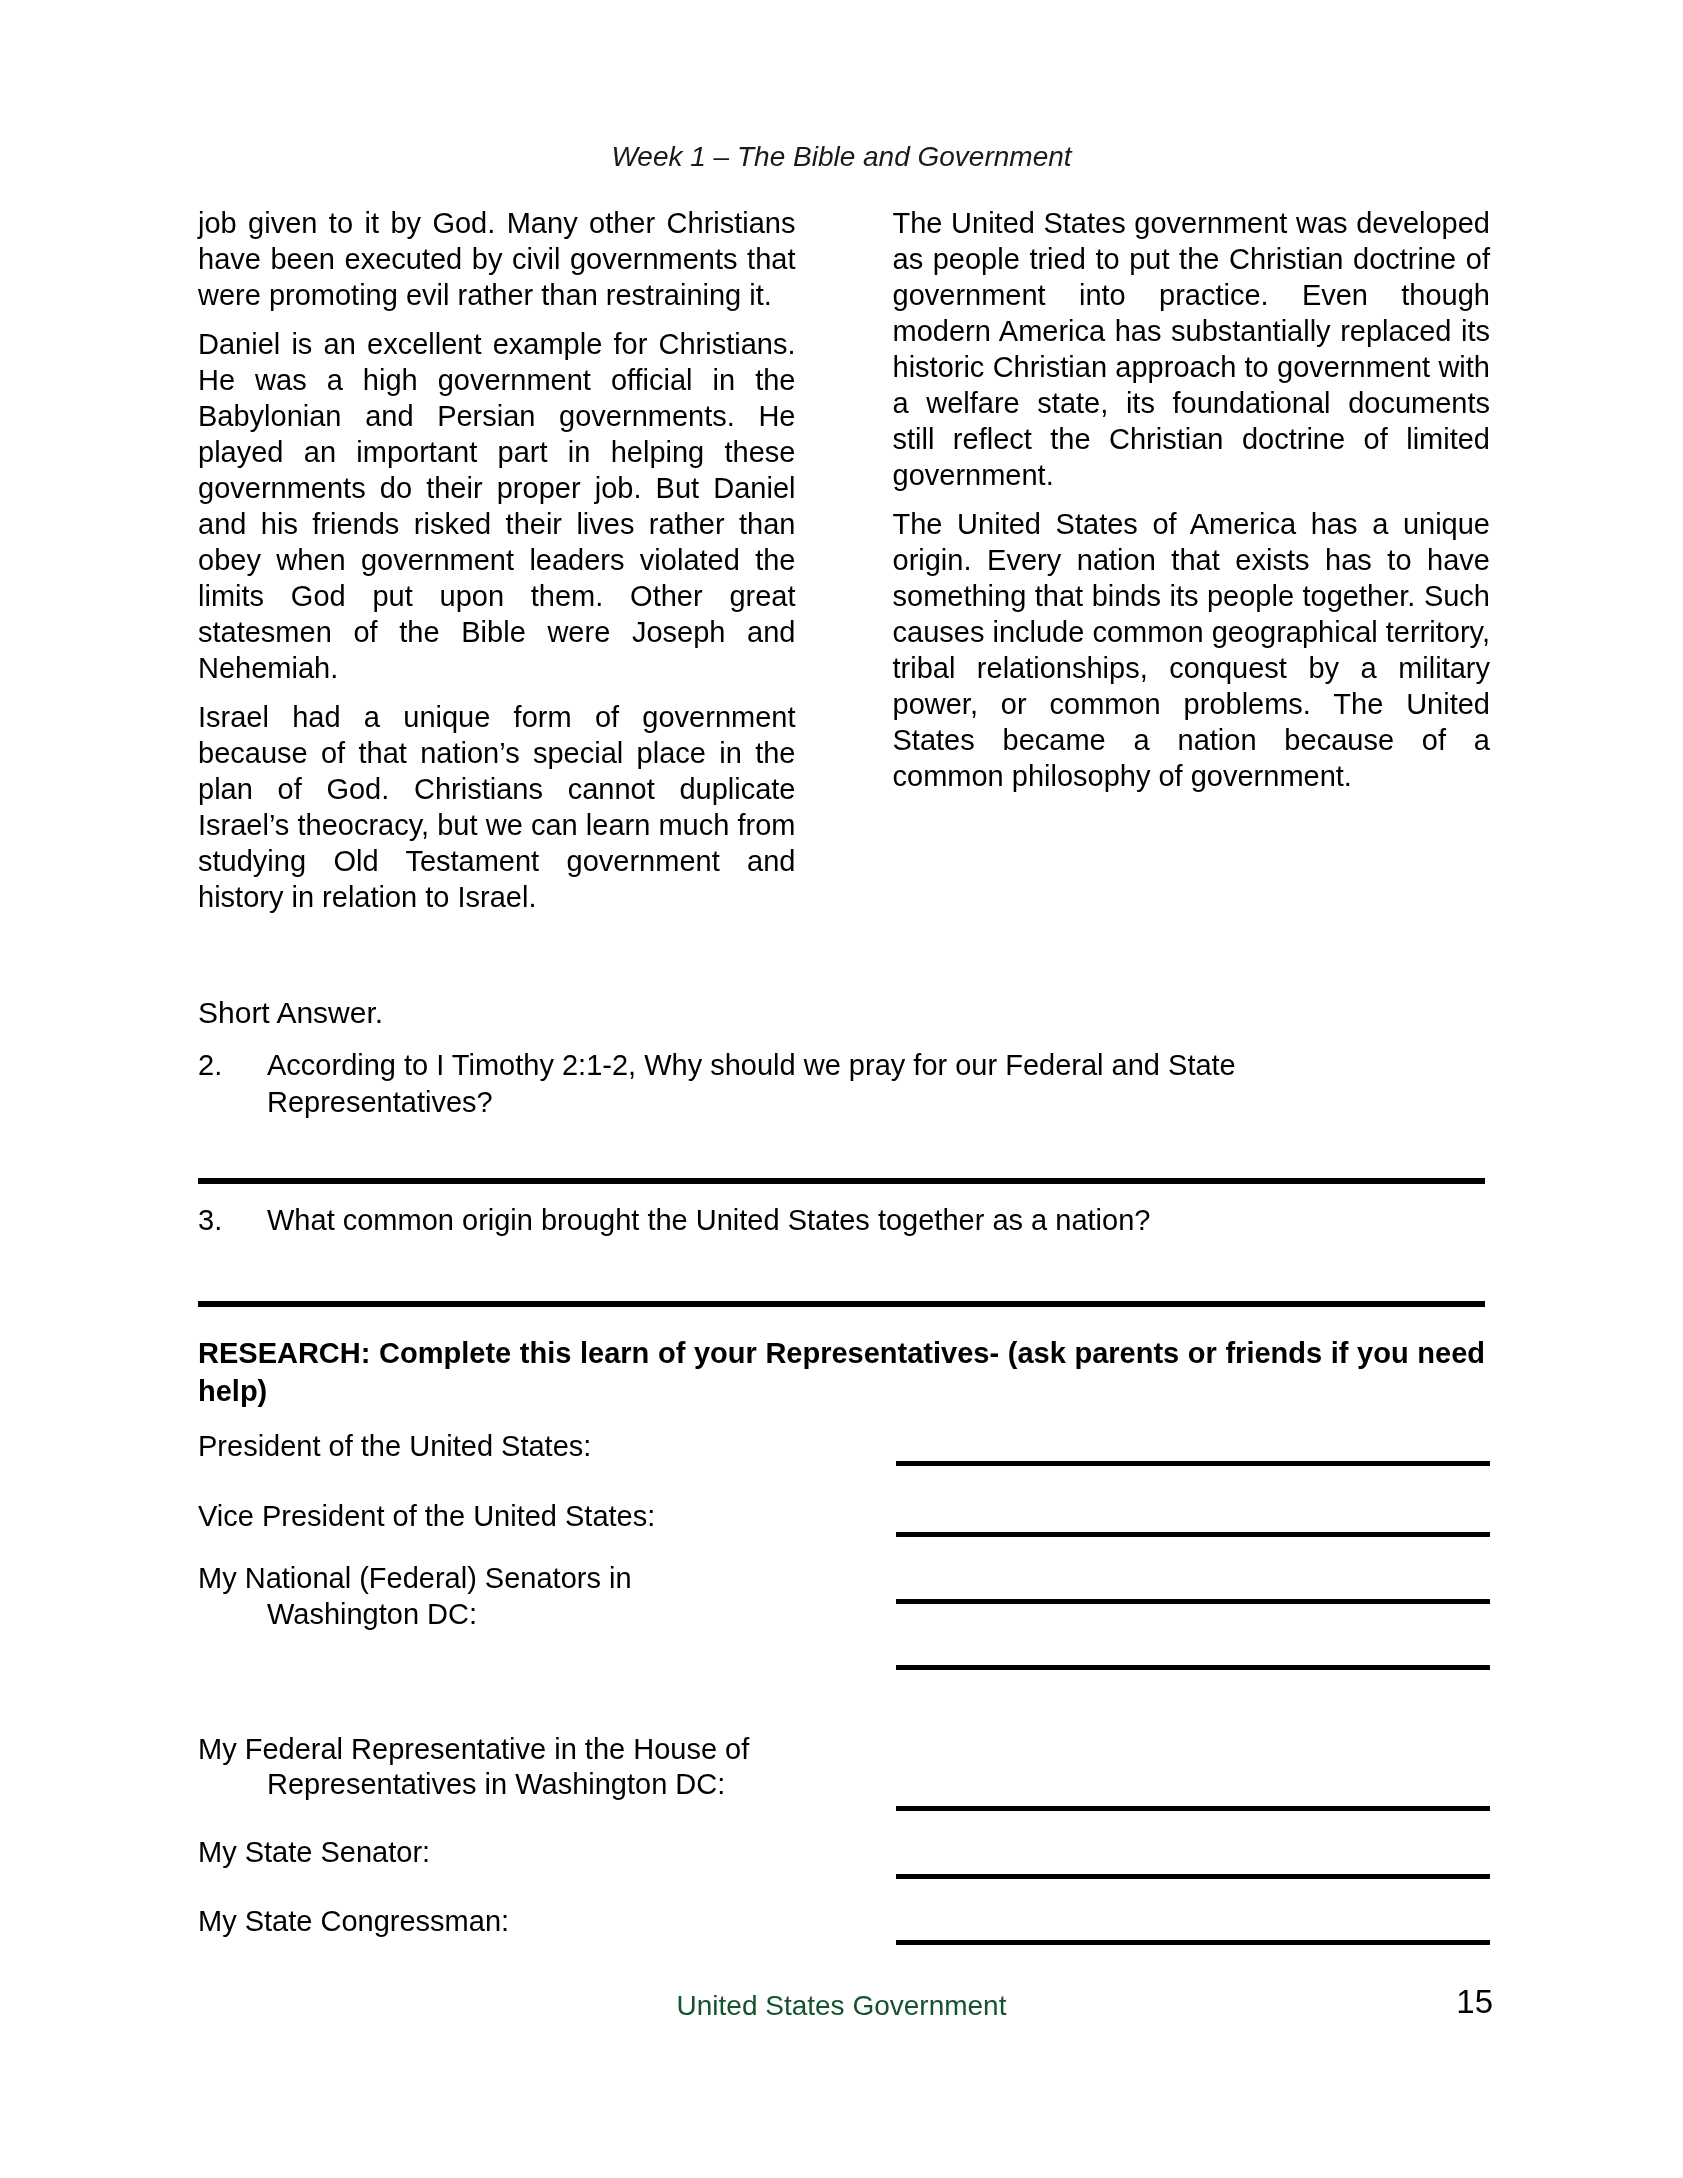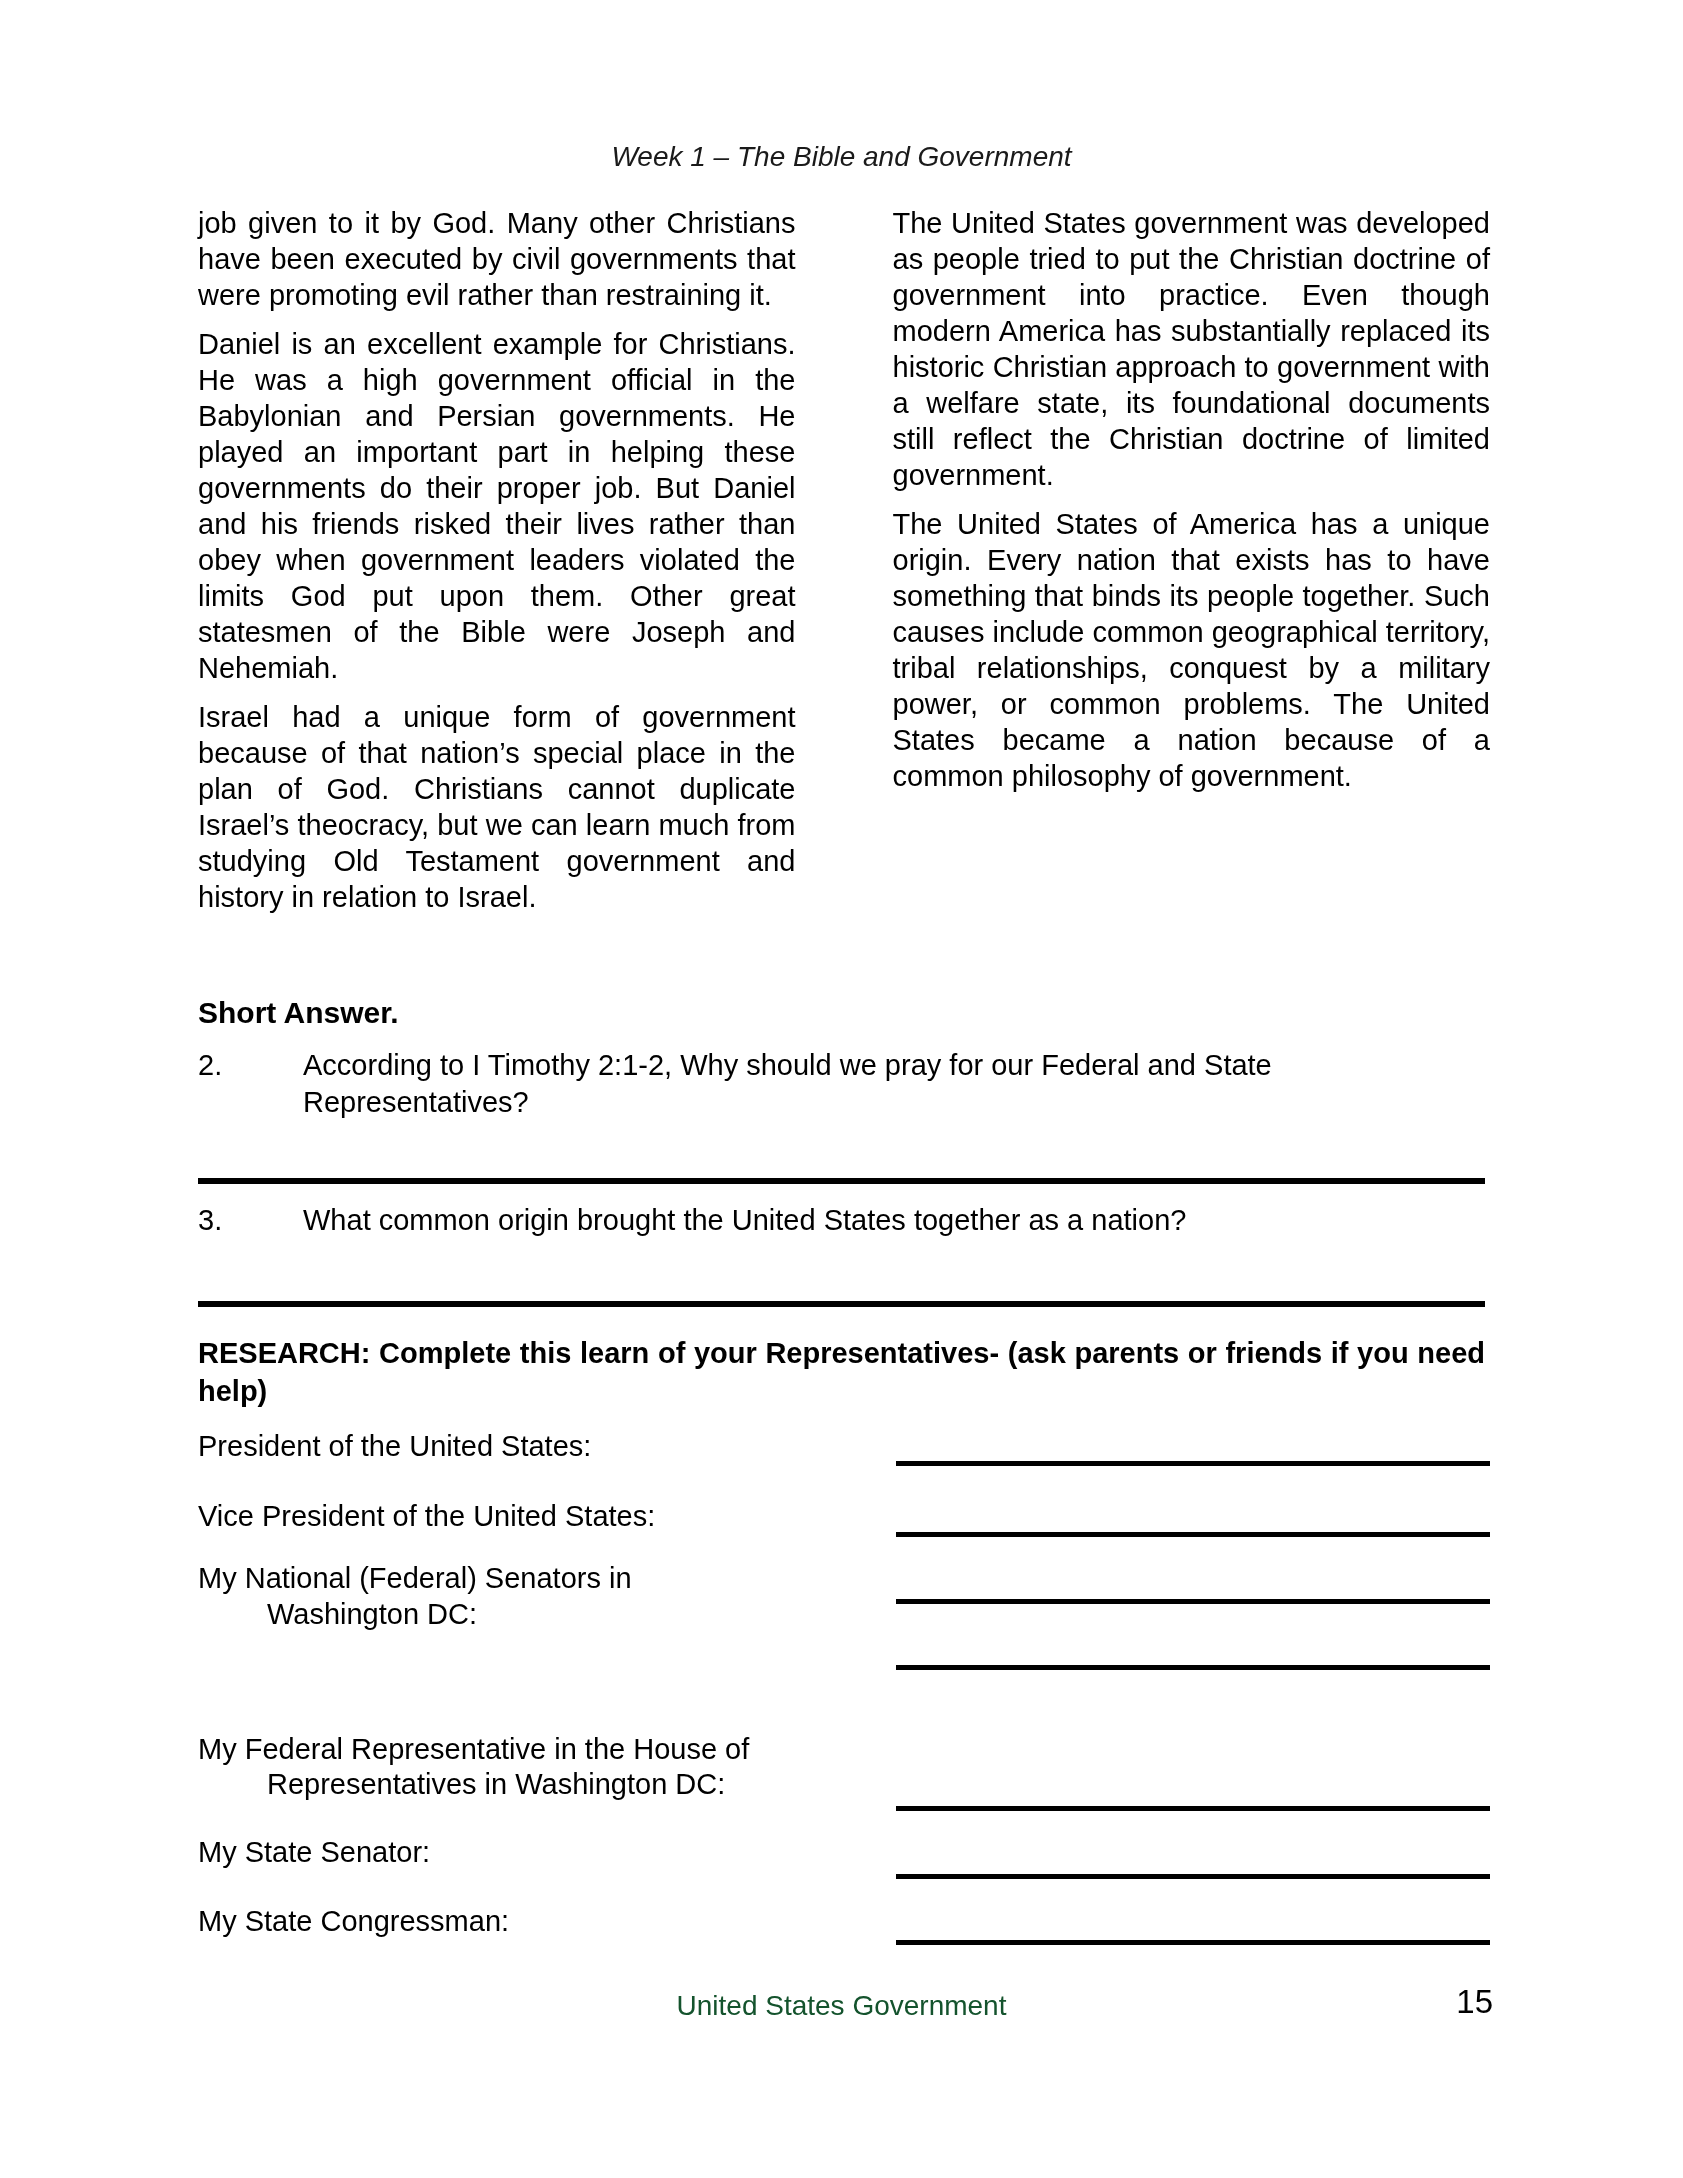--- a/index.html
+++ b/index.html
@@ -48,7 +48,7 @@
     top: 996px;
     left: 198px;
     font-size: 30px;
-    font-weight: bold;
+    font-weight: normal;
   }
   .question {
     position: absolute;

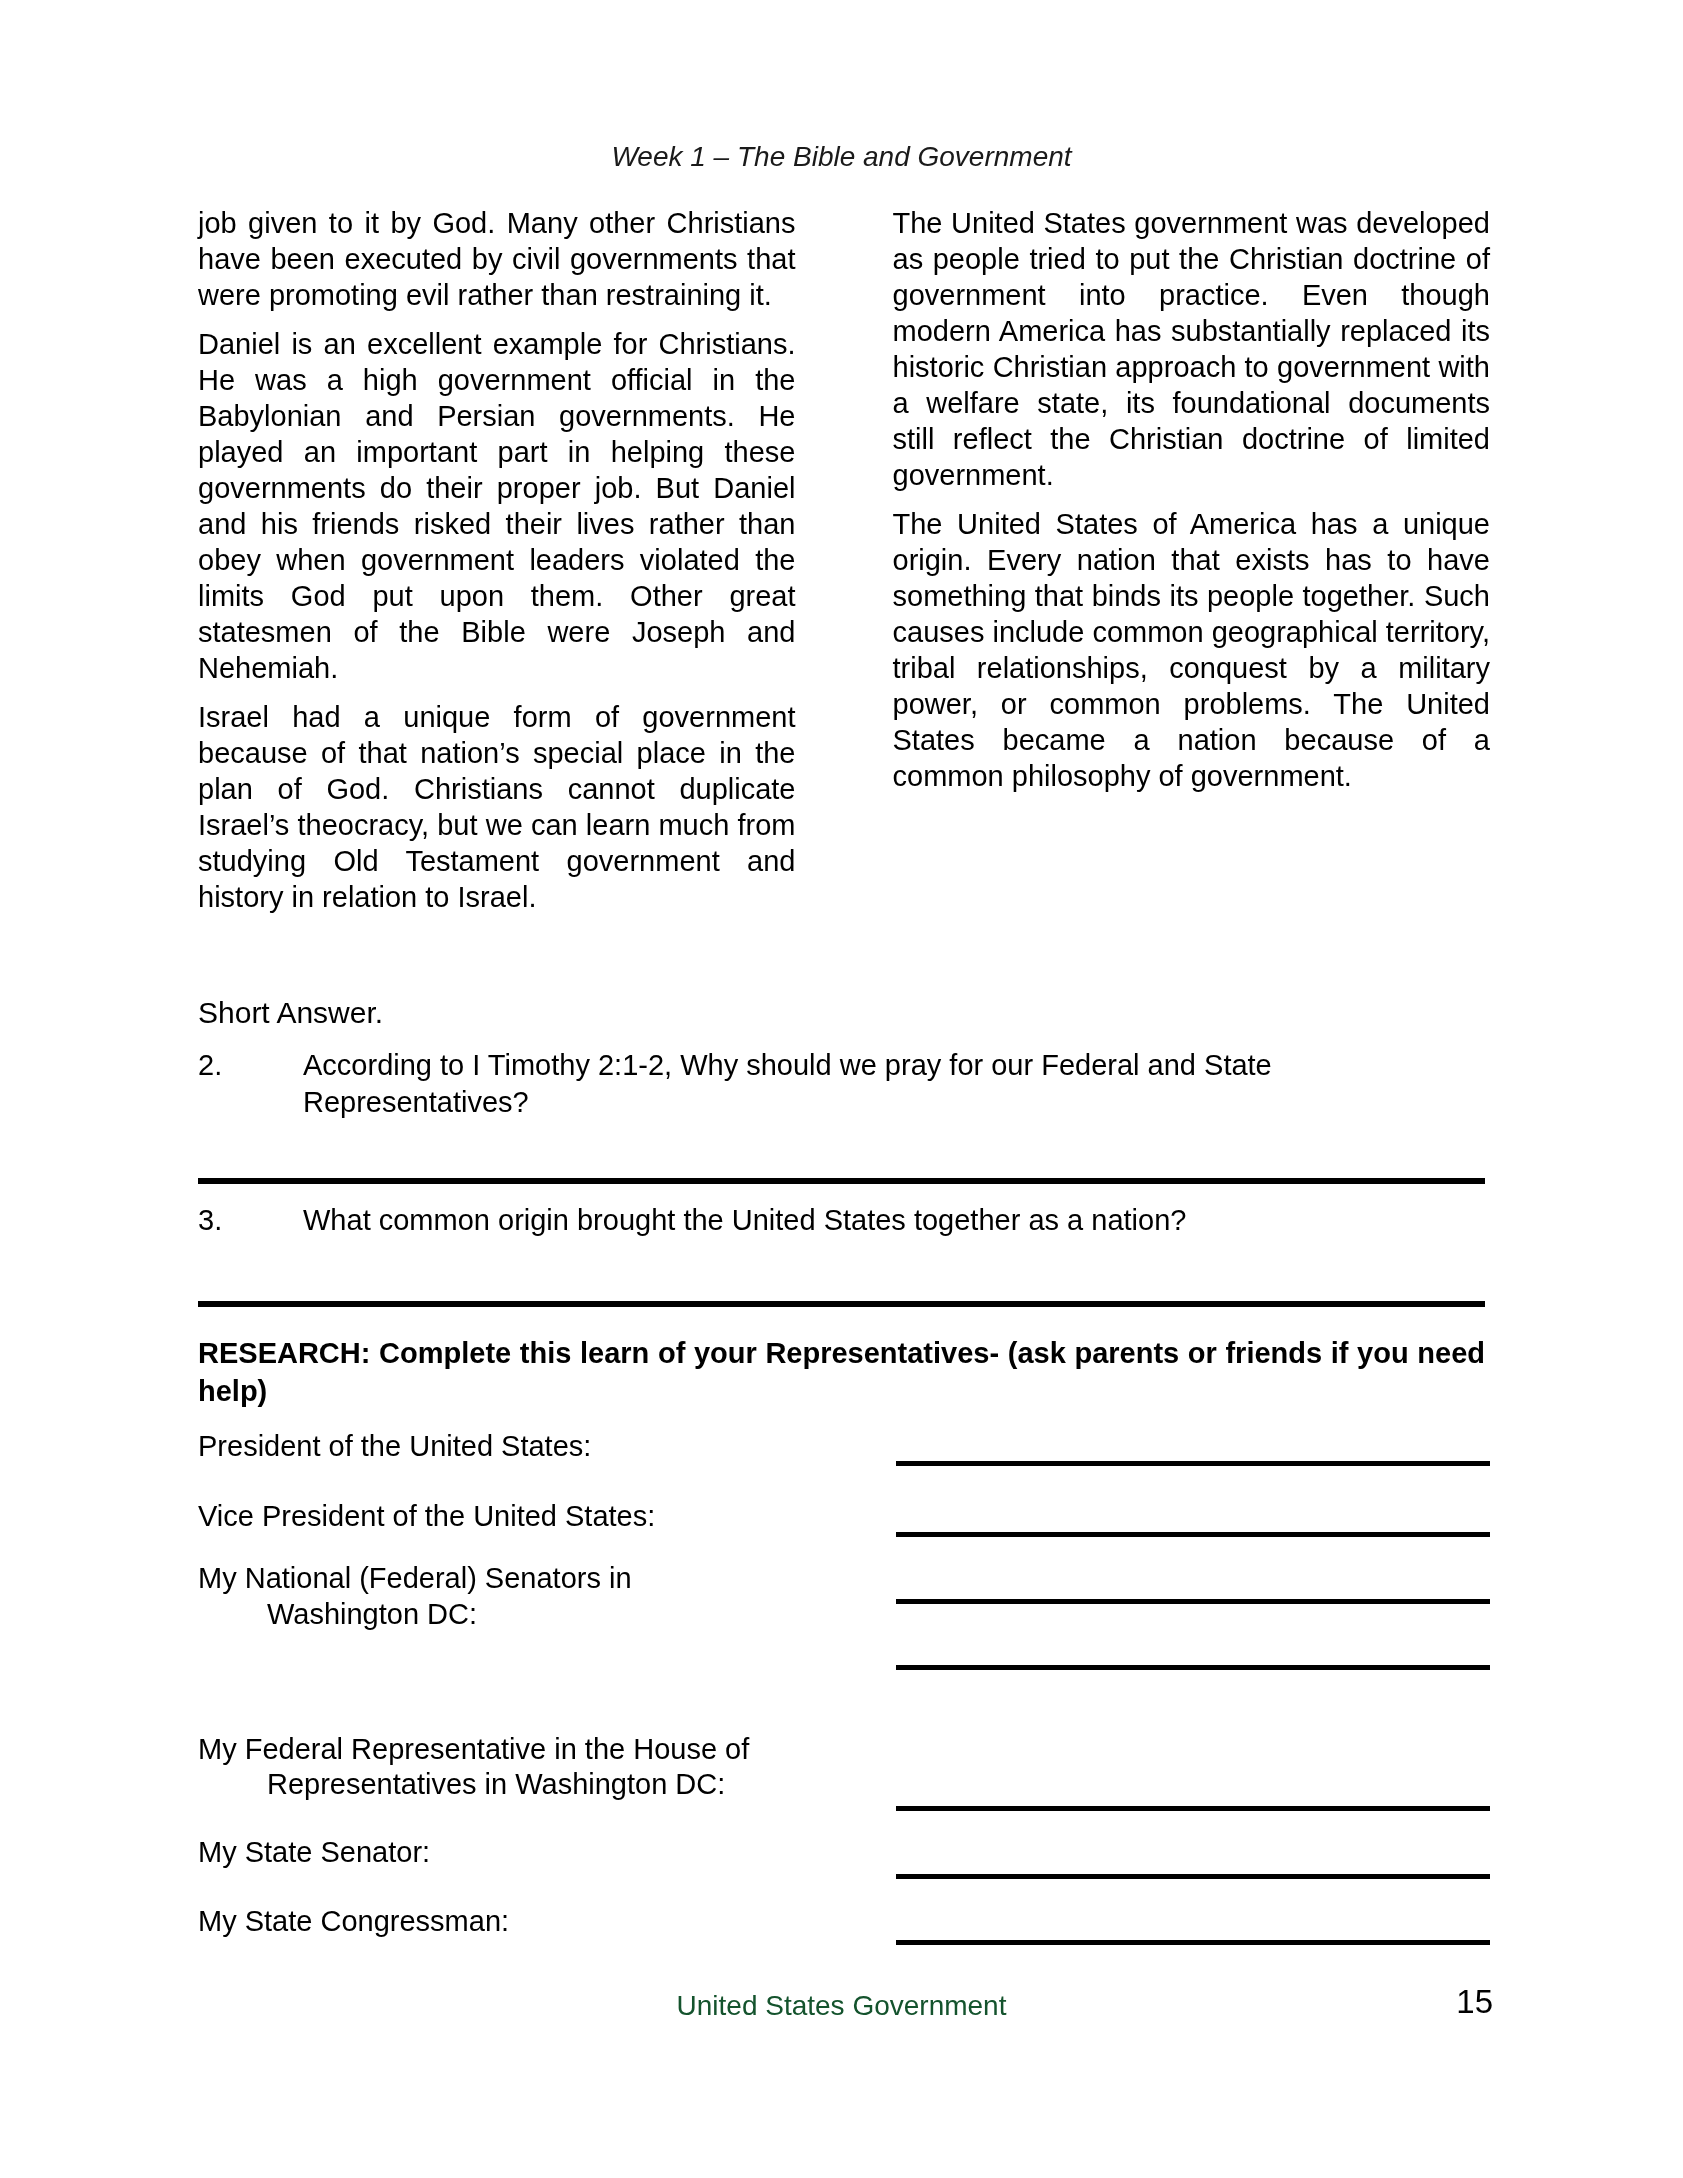--- a/index.html
+++ b/index.html
@@ -60,7 +60,7 @@
   .q2 { top: 1047px; }
   .q3 { top: 1202px; }
   .q-num { width: 69px; flex: 0 0 69px; }
-  .q-text { width: 1010px; margin-left: 36px; }
+  .q-text { width: 1010px; }
 
   .rule {
     position: absolute;

